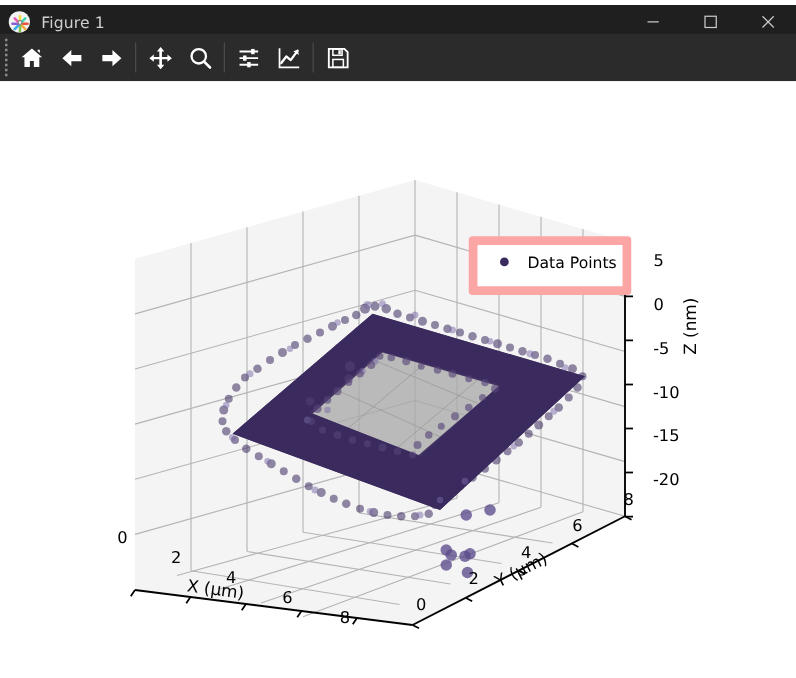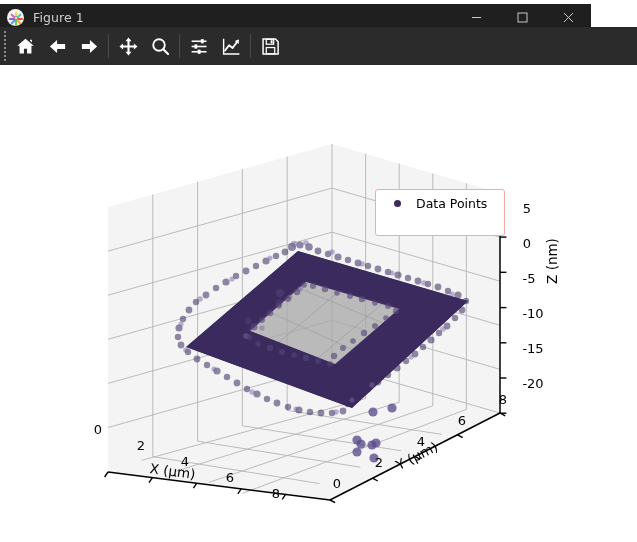--- a/index.html
+++ b/index.html
@@ -27,7 +27,7 @@
   .titlebar {
     position: absolute;
     left: 0; top: 4px;
-    width: 591px;
+    width: 637px;
     height: 27px;
     background: #1f1f1f;
     display: flex;

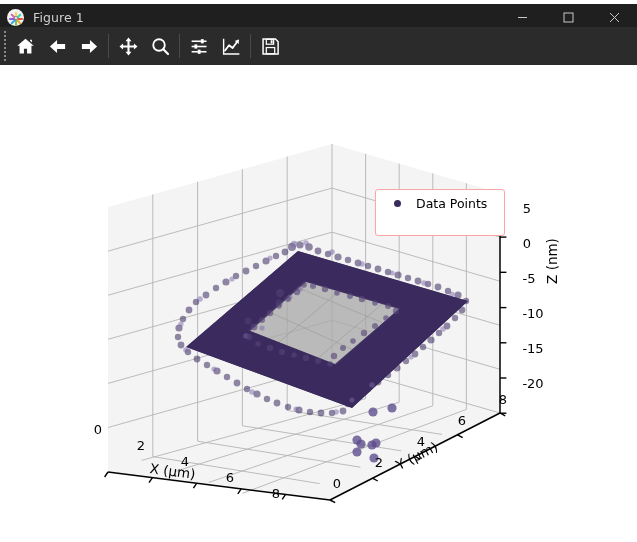--- a/index.html
+++ b/index.html
@@ -145,7 +145,7 @@
     width: 130px;
     height: 47px;
     background: #ffffff;
-    border: 1px solid #fca5a5;
+    border: 7px solid #fca5a5;
     border-radius: 3px;
     box-sizing: border-box;
     padding: 4px 8px 4px 6px;

